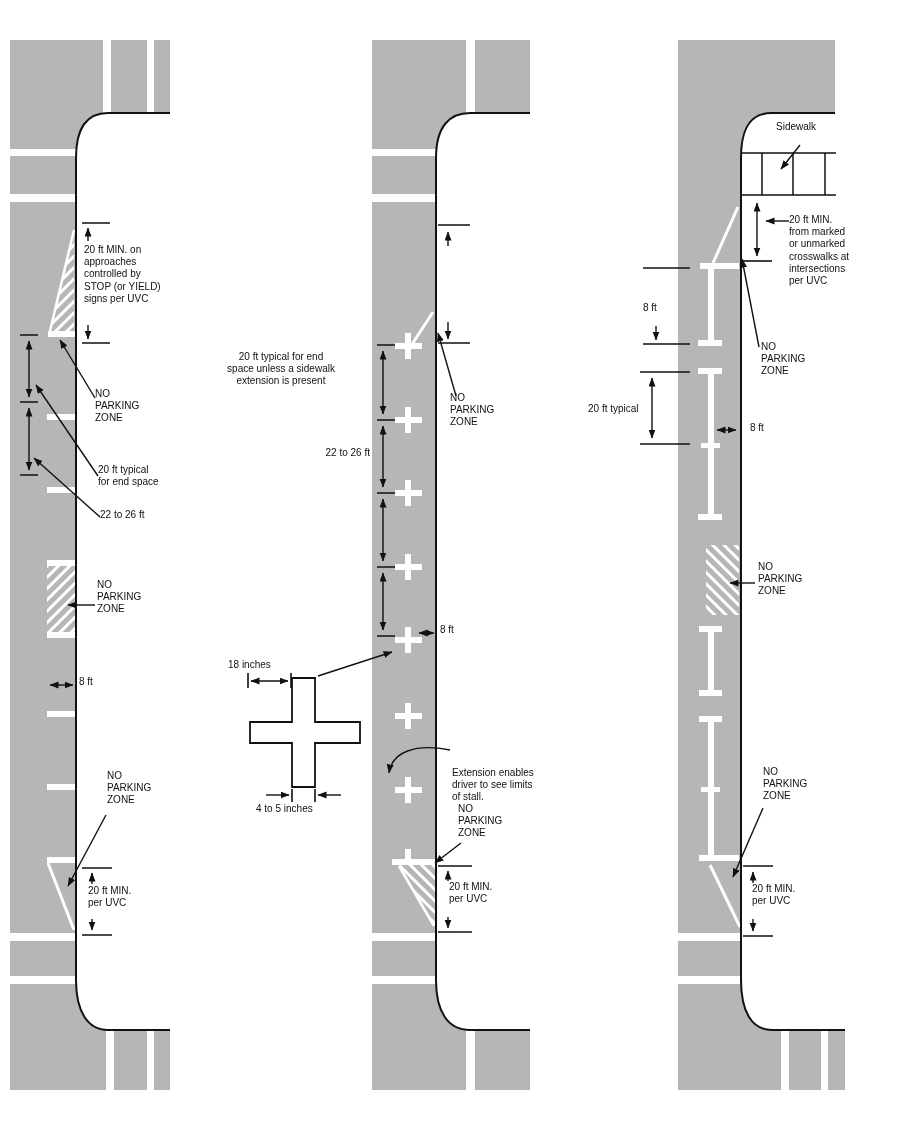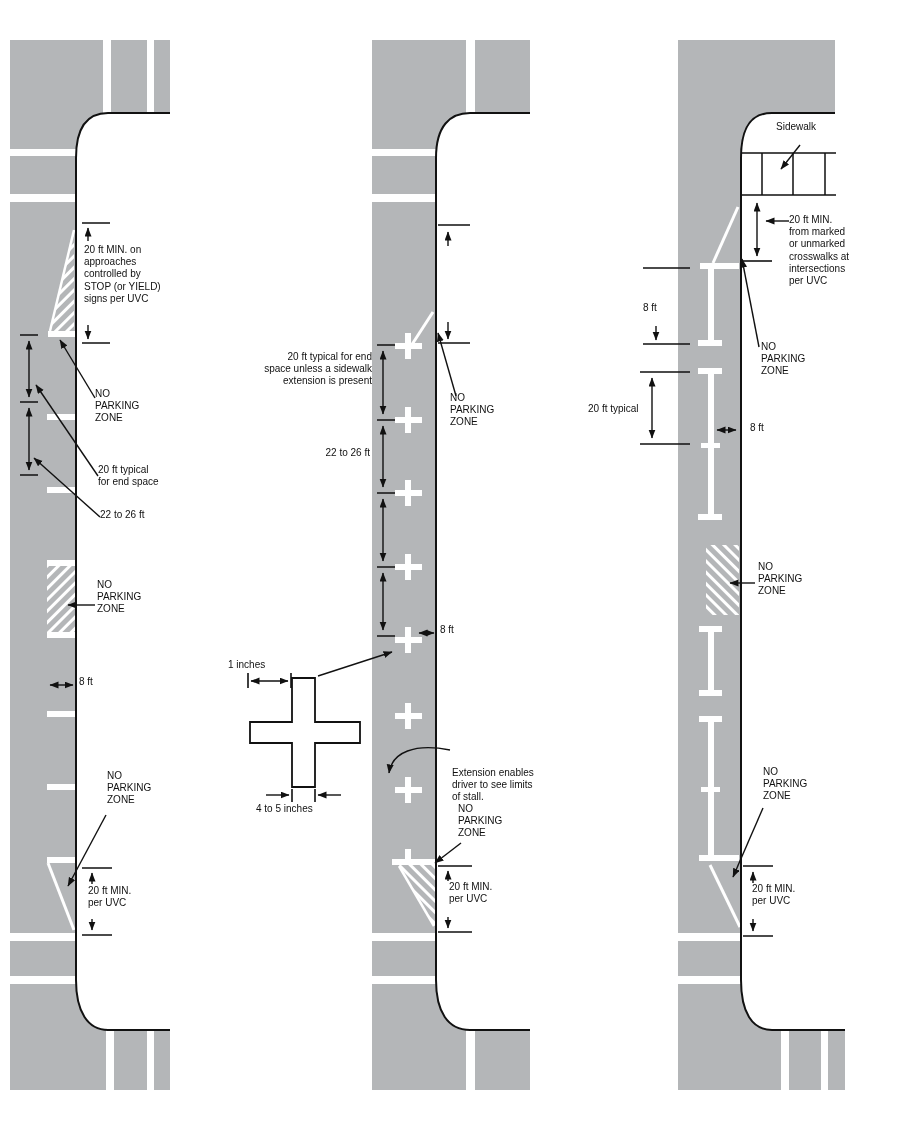--- a/index.html
+++ b/index.html
@@ -19,7 +19,7 @@
     white-space:pre-line;
   }
   .lbl.right{text-align:right;}
-  .lbl.center{text-align:right;}
+  .lbl.center{text-align:center;}
   
   .road{fill:var(--road);}
   .gapw{fill:var(--mark);}

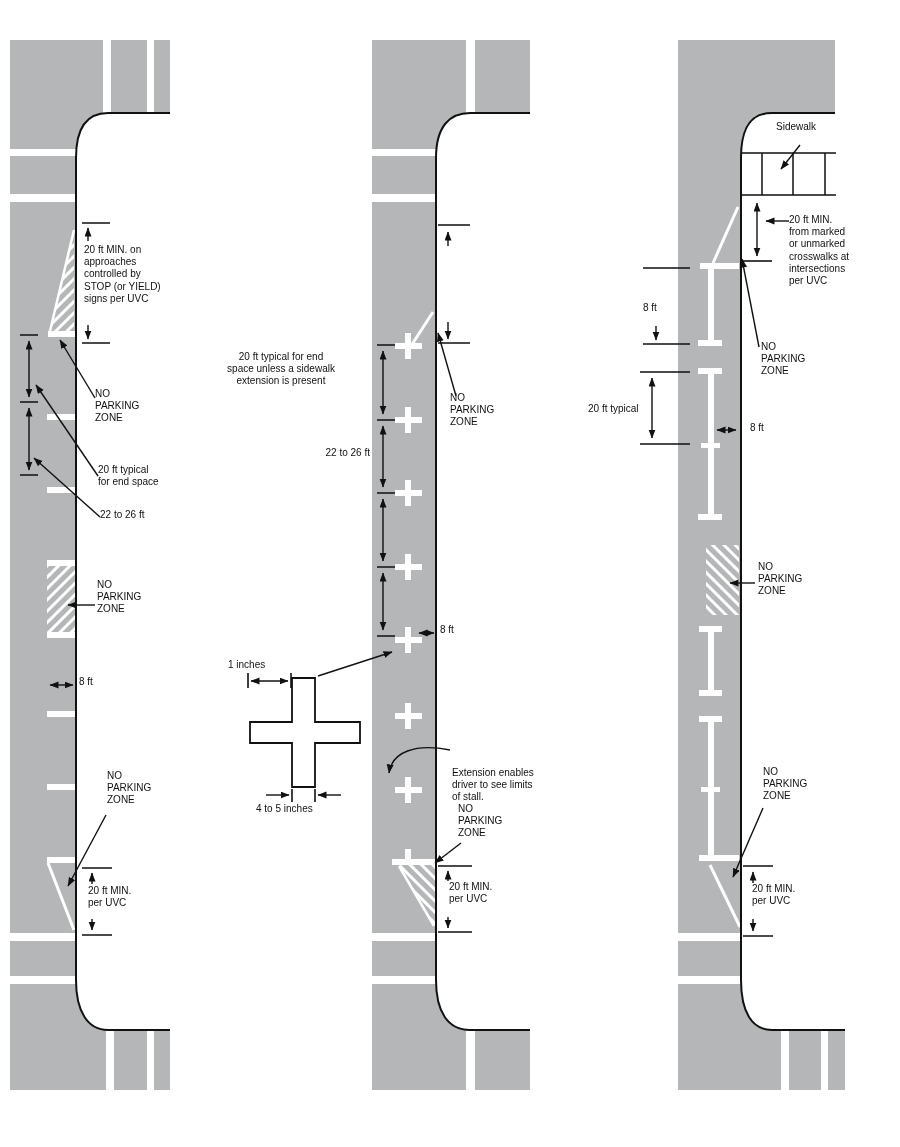--- a/index.html
+++ b/index.html
@@ -264,7 +264,7 @@
 PARKING
 ZONE</div>
 <div class="lbl" style="left:440px;top:624px;width:40px">8 ft</div>
-<div class="lbl" style="left:228px;top:659px;width:85px">1 inches</div>
+<div class="lbl" style="left:228px;top:659px;width:85px">18 inches</div>
 <div class="lbl" style="left:256px;top:803px;width:100px">4 to 5 inches</div>
 <div class="lbl" style="left:452px;top:767px;width:140px">Extension enables
 driver to see limits

